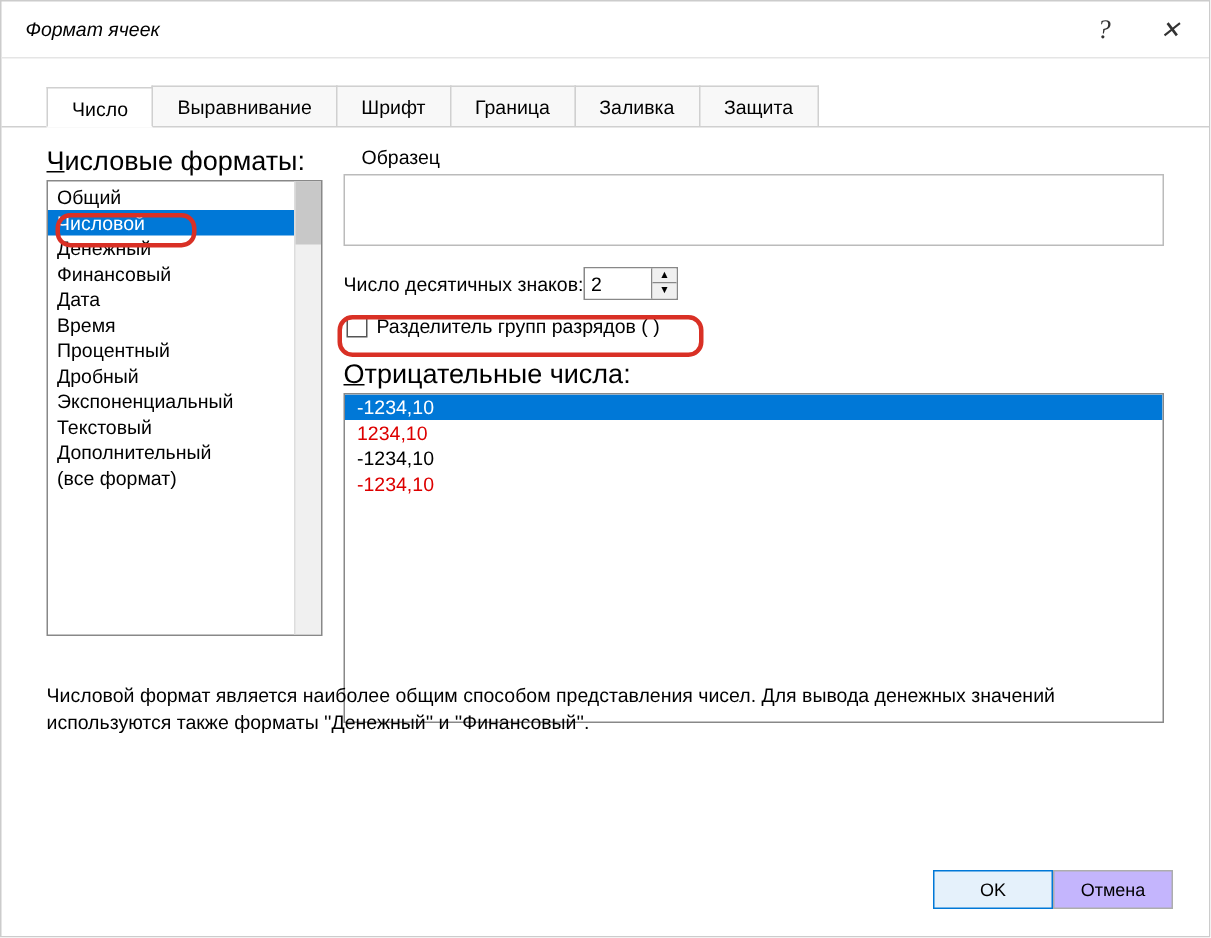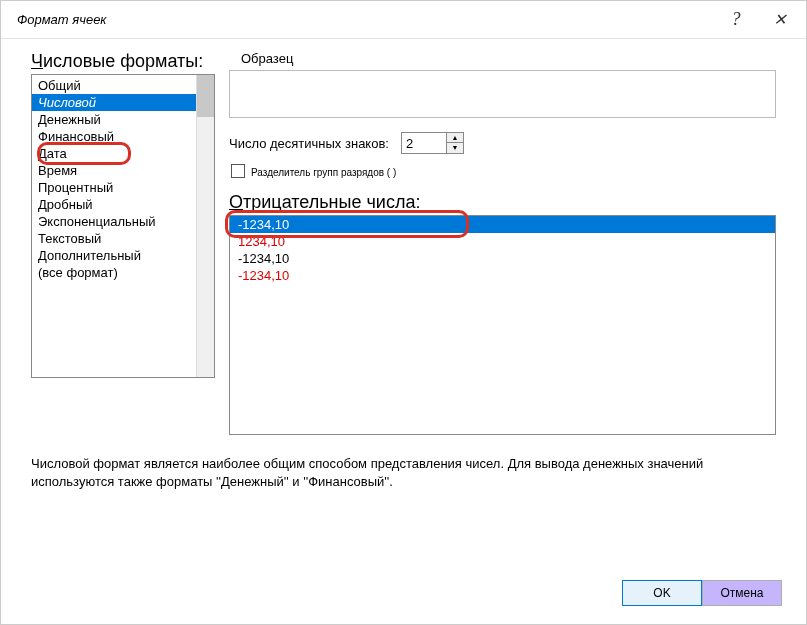--- a/index.html
+++ b/index.html
@@ -71,6 +71,14 @@
     <div class="titlebar-btn close">✕</div>
   </div>
 
+  <div class="tabs">
+    <div class="tab active">Число</div>
+    <div class="tab">Выравнивание</div>
+    <div class="tab">Шрифт</div>
+    <div class="tab">Граница</div>
+    <div class="tab">Заливка</div>
+    <div class="tab">Защита</div>
+  </div>
 
   <div class="content">
     <div class="left-col">

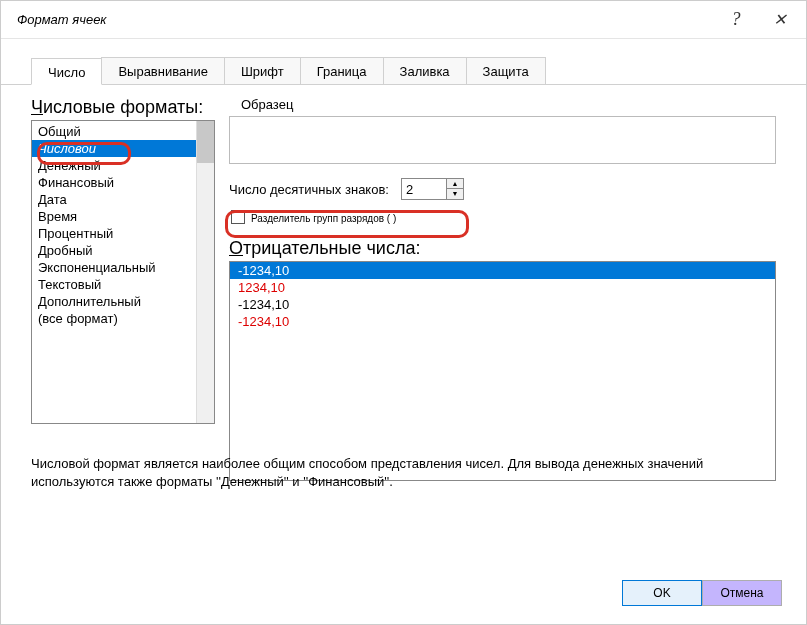--- a/index.html
+++ b/index.html
@@ -27,7 +27,7 @@
     .format-list { border: 1px solid #888; width: 184px; height: 304px; overflow: hidden; position: relative; background: #fff; }
     .format-list-items { padding: 2px 0; }
     .format-item { padding: 1px 6px; font-size: 13px; cursor: pointer; white-space: nowrap; }
-    .format-item.selected { background: #0078d7; color: #fff; font-style: italic; }
+    .format-item.selected { background: #0078d7; color: #fff; }
     .scrollbar-track { position: absolute; right: 0; top: 0; bottom: 0; width: 18px; background: #f0f0f0; border-left: 1px solid #ddd; }
     .scrollbar-thumb { background: #c8c8c8; width: 100%; height: 42px; }
     

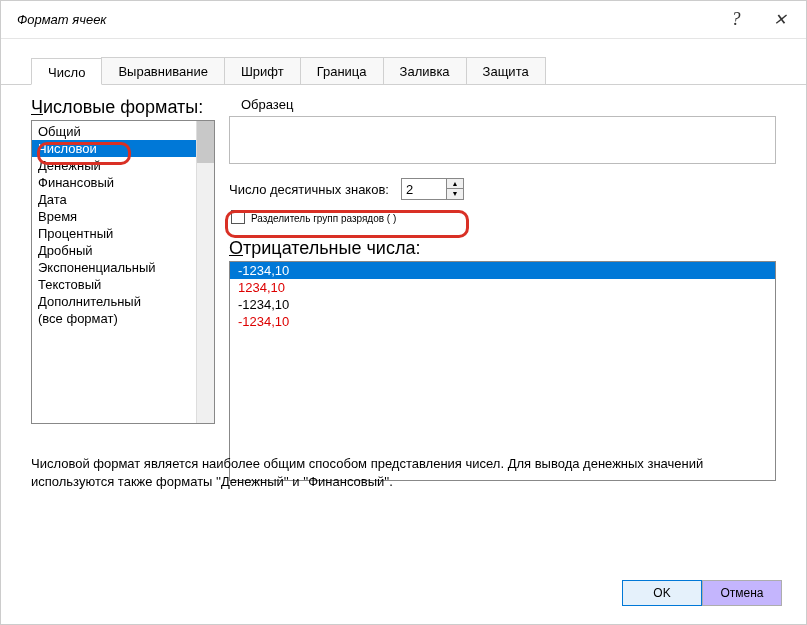--- a/index.html
+++ b/index.html
@@ -39,7 +39,7 @@
     .sample-label { font-size: 13px; margin-bottom: 4px; margin-left: 12px; }
     .sample-box { border: 1px solid #bbb; height: 48px; width: 100%; background: #fff; margin-bottom: 14px; }
     
-    .decimal-row { display: flex; align-items: center; gap: 12px; margin-bottom: 10px; font-size: 13px; }
+    .decimal-row { display: flex; align-items: center; gap: 0; margin-bottom: 10px; font-size: 13px; }
     .spinner { display: flex; align-items: stretch; border: 1px solid #888; }
     .spinner-input { width: 44px; border: none; padding: 2px 4px; font-size: 13px; outline: none; text-align: left; }
     .spinner-btns { display: flex; flex-direction: column; border-left: 1px solid #888; }

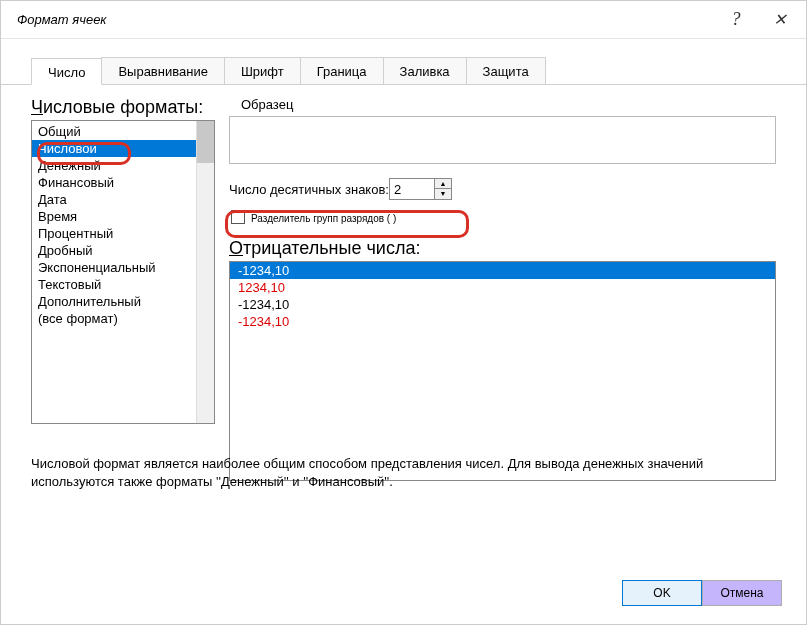--- a/index.html
+++ b/index.html
@@ -46,7 +46,7 @@
     .spinner-btn { width: 16px; height: 10px; font-size: 7px; line-height: 10px; text-align: center; background: #f0f0f0; cursor: pointer; border: none; }
     .spinner-btn:first-child { border-bottom: 1px solid #888; }
     
-    .sep-row { display: flex; align-items: flex-end; gap: 6px; font-size: 10px; margin-bottom: 14px; margin-left: 2px; }
+    .sep-row { display: flex; align-items: flex-end; gap: 6px; font-size: 13px; margin-bottom: 14px; margin-left: 2px; }
     .checkbox { width: 14px; height: 14px; border: 1px solid #555; background: #fff; cursor: pointer; }
     
     .neg-box { border: 1px solid #888; height: 220px; width: 100%; background: #fff; overflow: hidden; }

